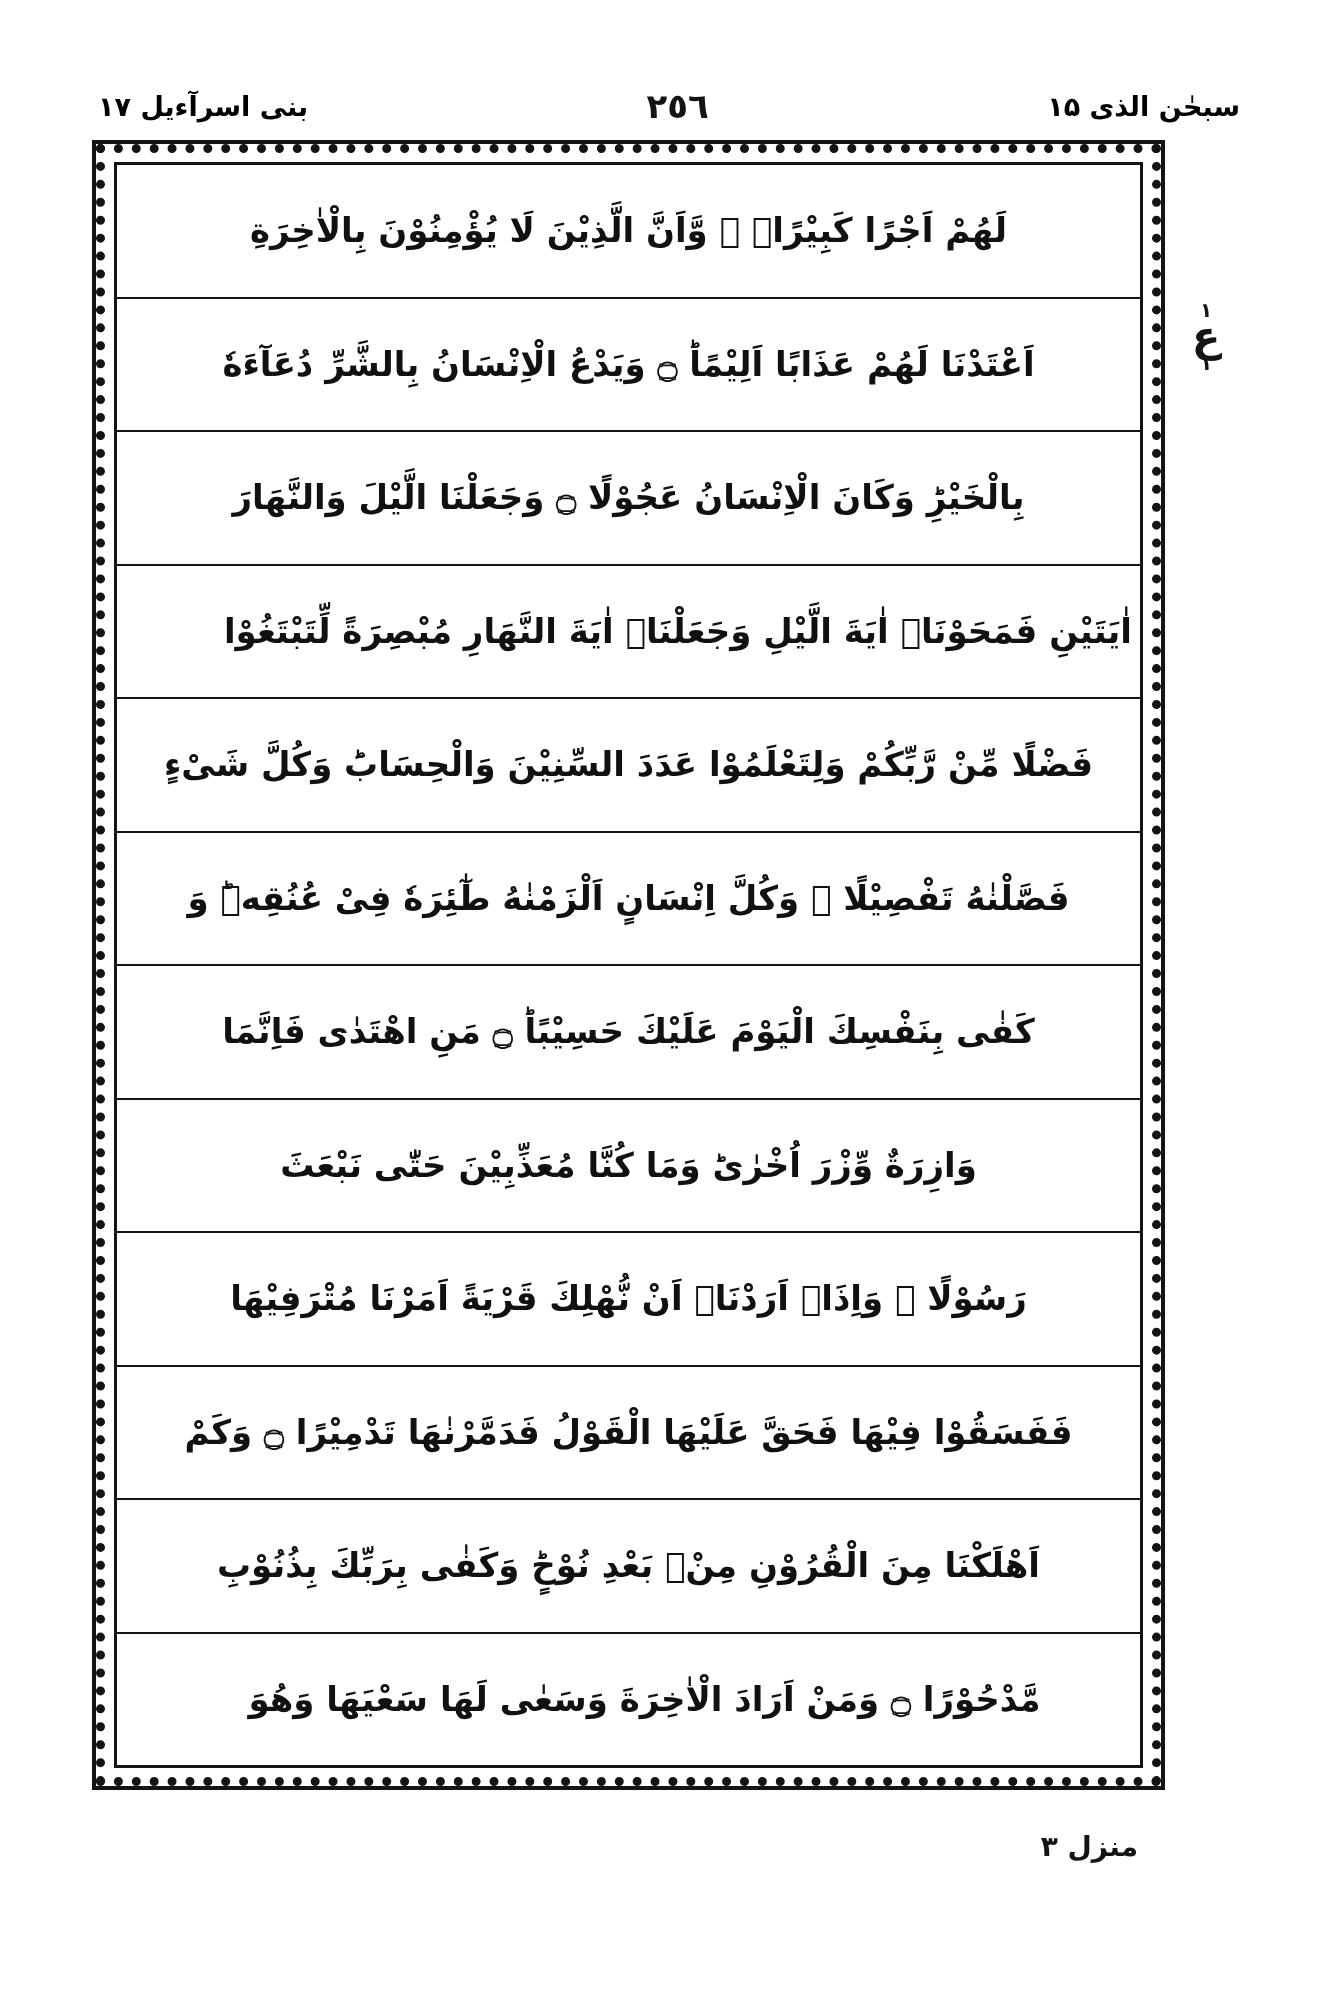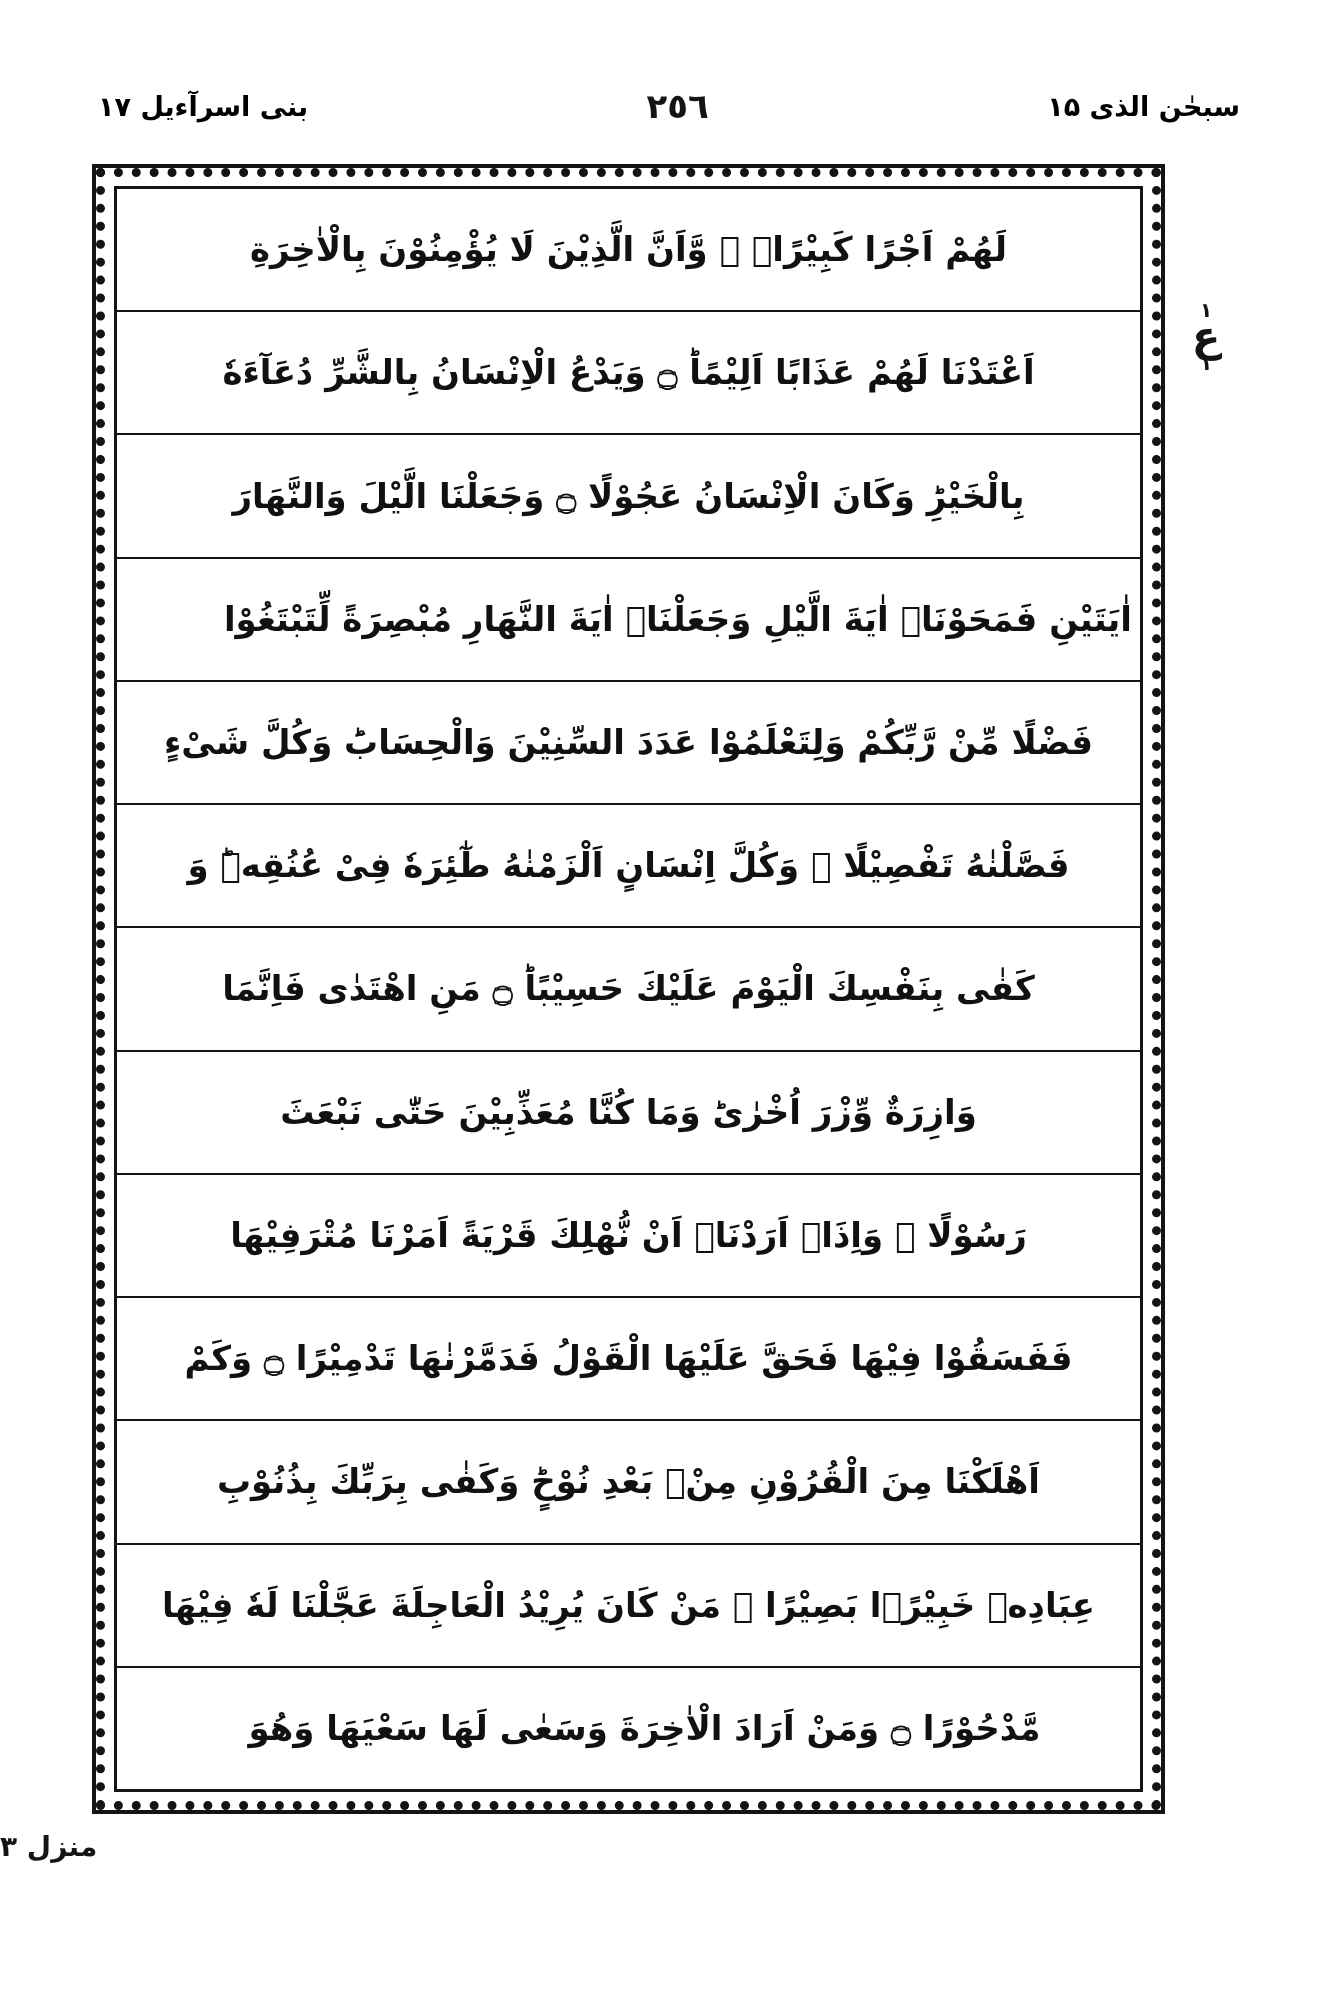--- a/index.html
+++ b/index.html
@@ -59,7 +59,7 @@
   .frame-outer {
     position: absolute;
     left: 92px;
-    top: 164px;
+    top: 140px;
     width: 1073px;
     height: 1650px;
     box-sizing: border-box;

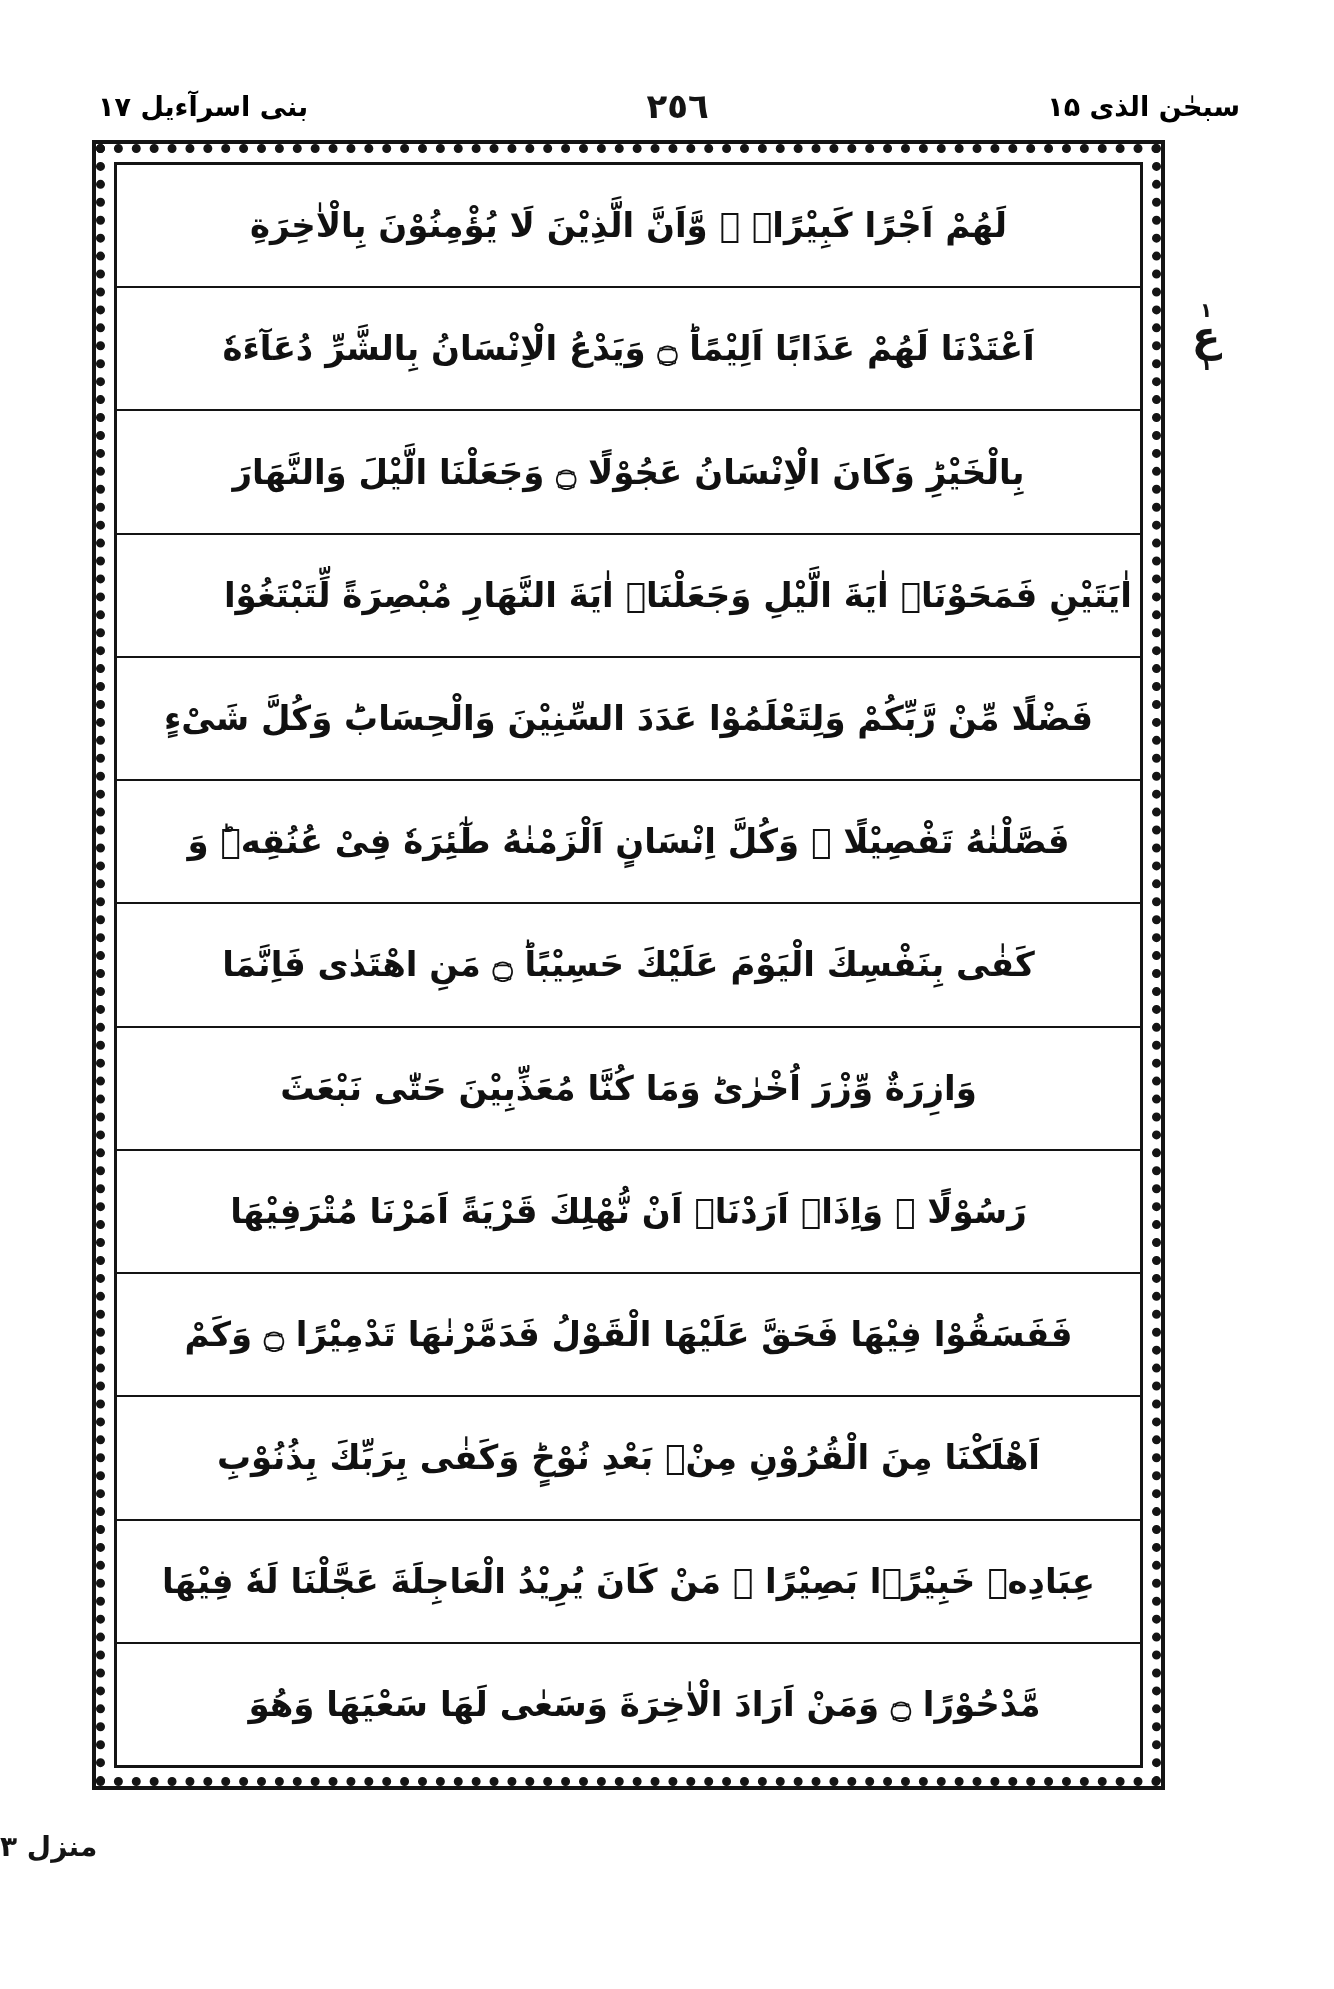--- a/index.html
+++ b/index.html
@@ -207,9 +207,6 @@
         <div class="ayah-text" style="font-size: 34px;">اَهْلَكْنَا مِنَ الْقُرُوْنِ مِنْۢ بَعْدِ نُوْحٍؕ وَكَفٰى بِرَبِّكَ بِذُنُوْبِ</div>
       </div>
       <div class="line">
-        <div class="ayah-text" style="font-size: 34px;">عِبَادِهٖ خَبِيْرًۢا بَصِيْرًا ۝ مَنْ كَانَ يُرِيْدُ الْعَاجِلَةَ عَجَّلْنَا لَهٗ فِيْهَا</div>
-      </div>
-      <div class="line">
         <div class="ayah-text" style="font-size: 34px;">مَّدْحُوْرًا ۝ وَمَنْ اَرَادَ الْاٰخِرَةَ وَسَعٰى لَهَا سَعْيَهَا وَهُوَ</div>
       </div>
 

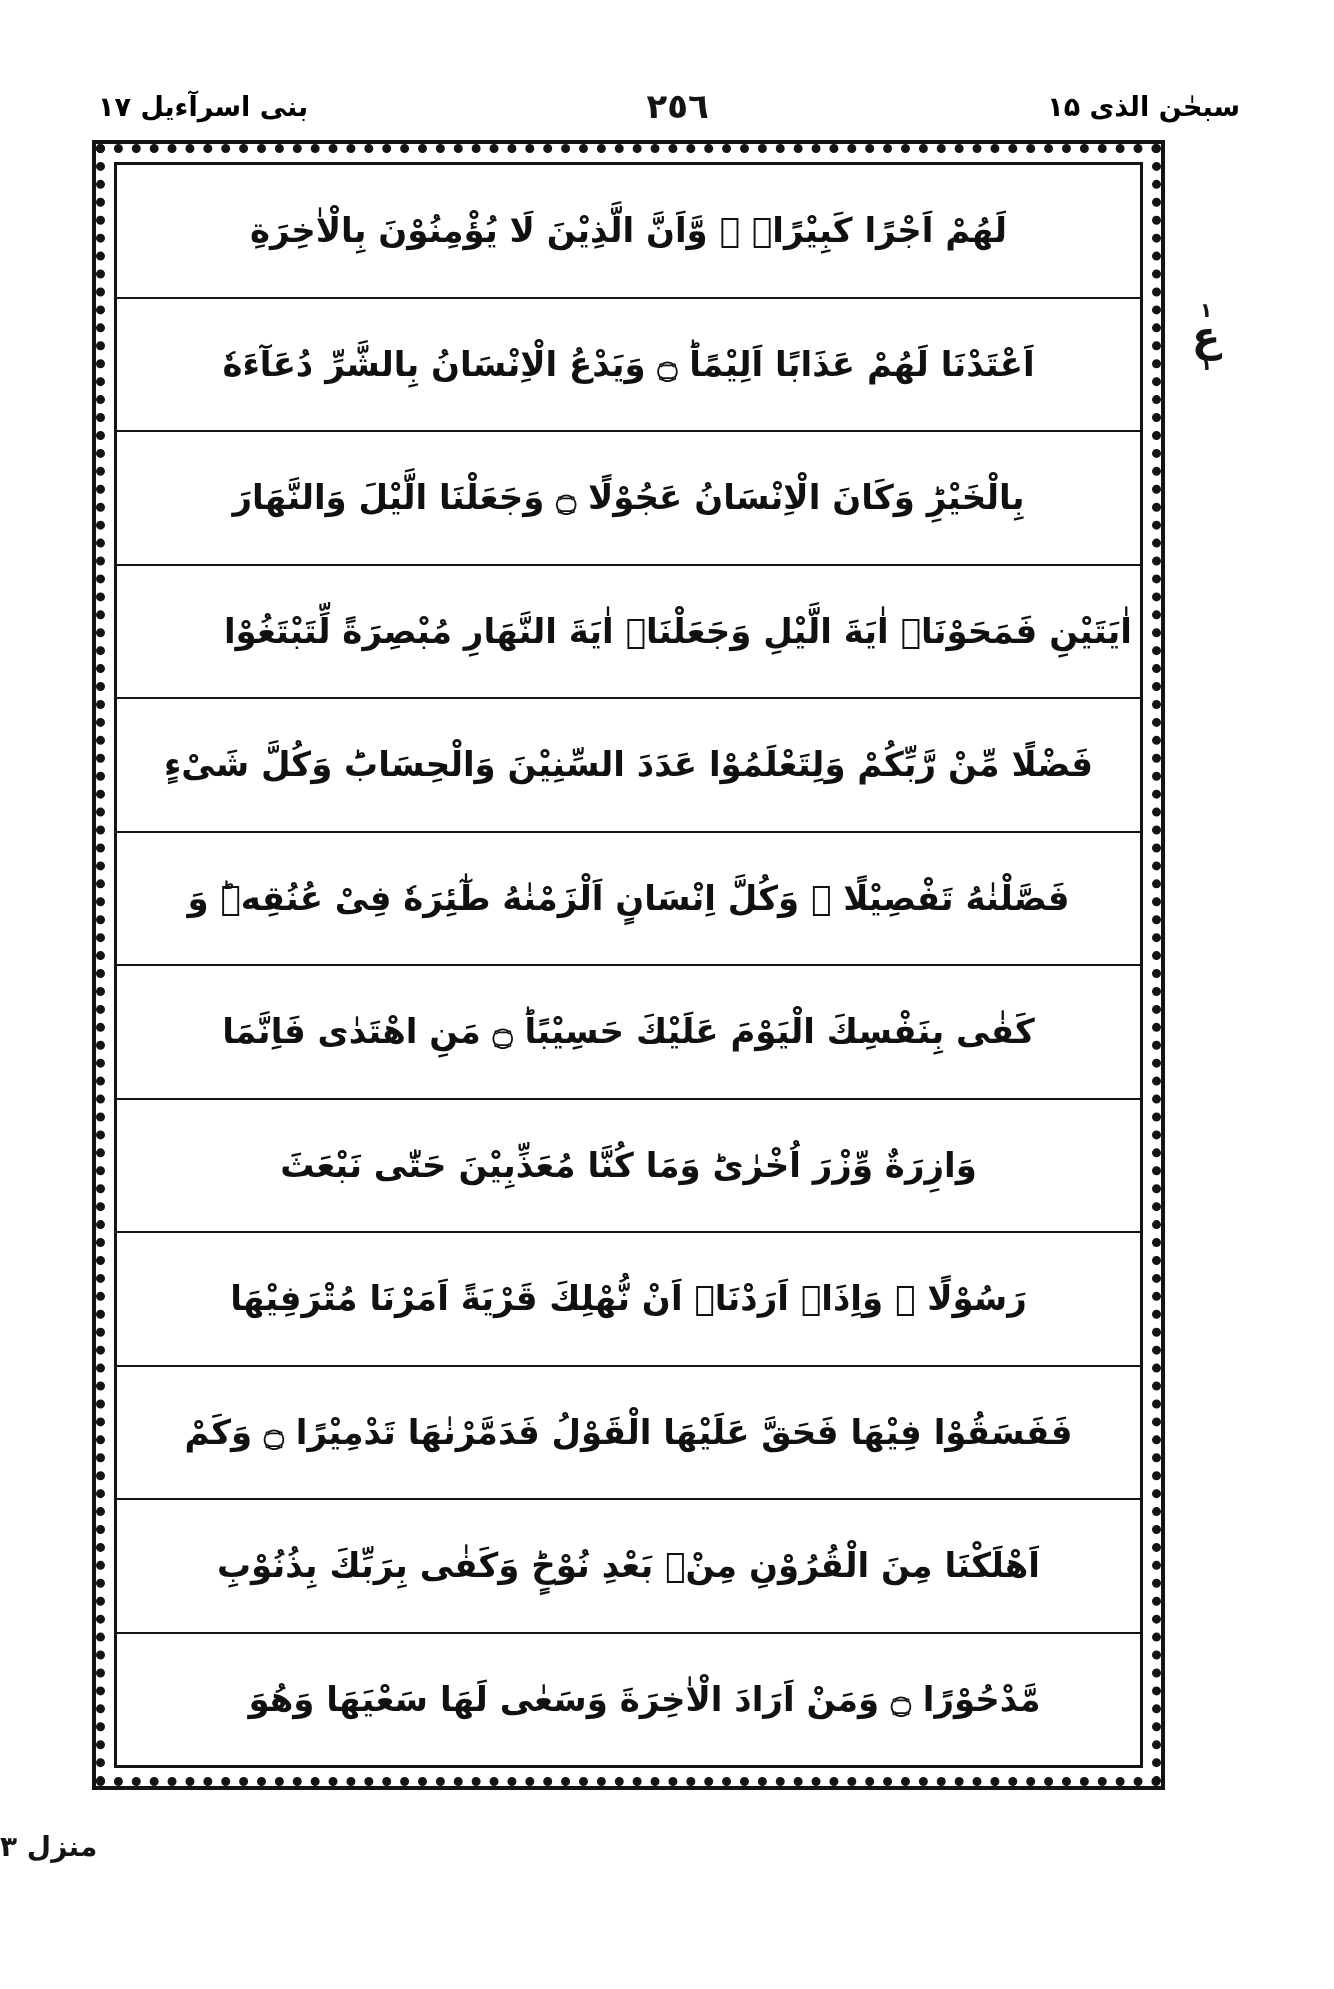--- a/index.html
+++ b/index.html
@@ -147,7 +147,7 @@
     left: 0;
     top: 1830px;
     width: 1138px;
-    text-align: left;
+    text-align: right;
   }
   .footer-text {
     display: inline-block;

